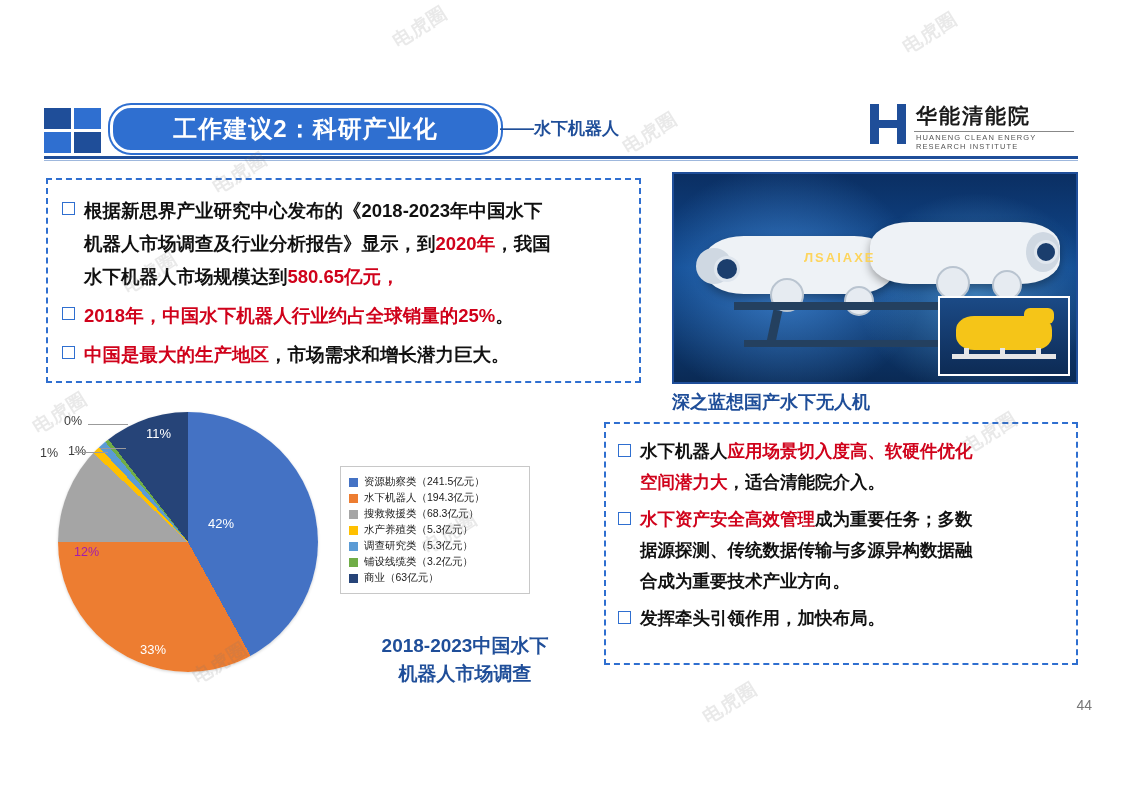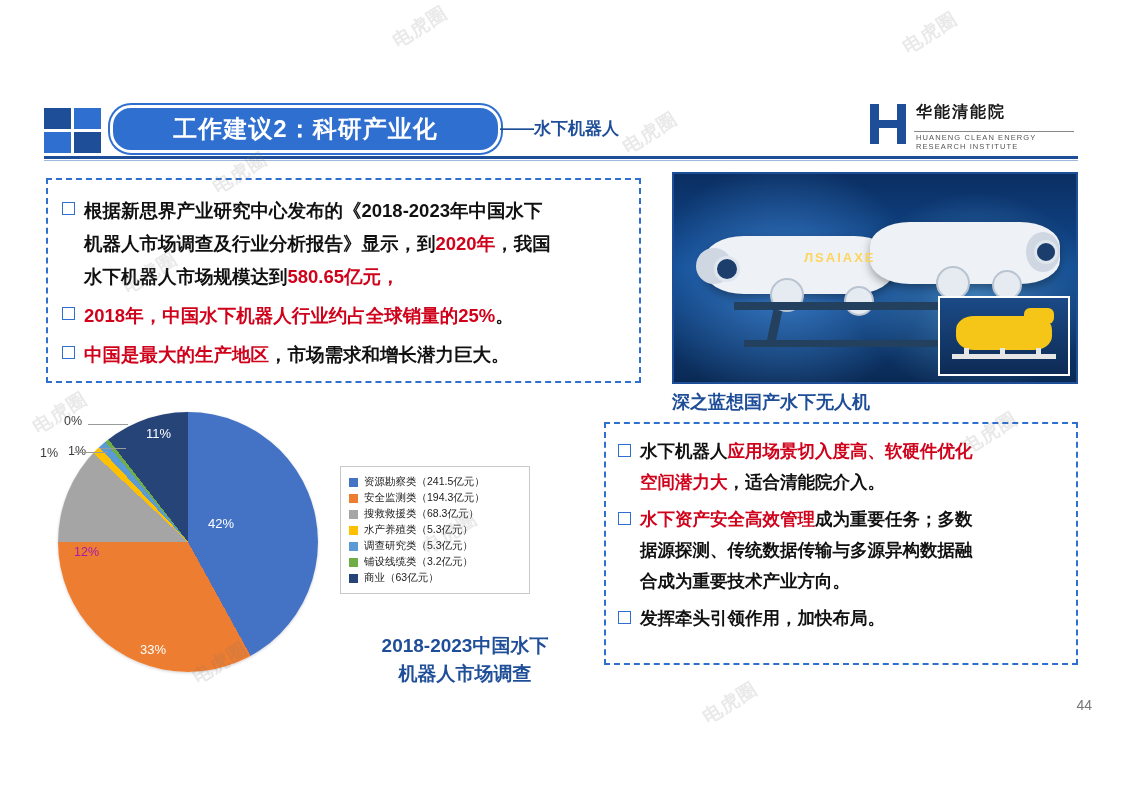--- a/index.html
+++ b/index.html
@@ -47,7 +47,7 @@
   .logo-mark i.l1{left:2px;top:0;width:9px;height:40px;}
   .logo-mark i.l2{left:29px;top:0;width:9px;height:40px;}
   .logo-mark i.l3{left:2px;top:16px;width:36px;height:8px;}
-  .logo-cn{position:absolute;left:48px;top:2px;font-size:16px;font-weight:bold;color:#1a1a1a;letter-spacing:2px;}
+  .logo-cn{position:absolute;left:48px;top:2px;font-size:21px;font-weight:bold;color:#1a1a1a;letter-spacing:2px;}
   .logo-en{position:absolute;left:48px;top:33px;font-size:7.5px;color:#555;letter-spacing:1.1px;}
   .logo-underline{position:absolute;left:46px;top:31px;width:160px;height:1px;background:#888;}
 

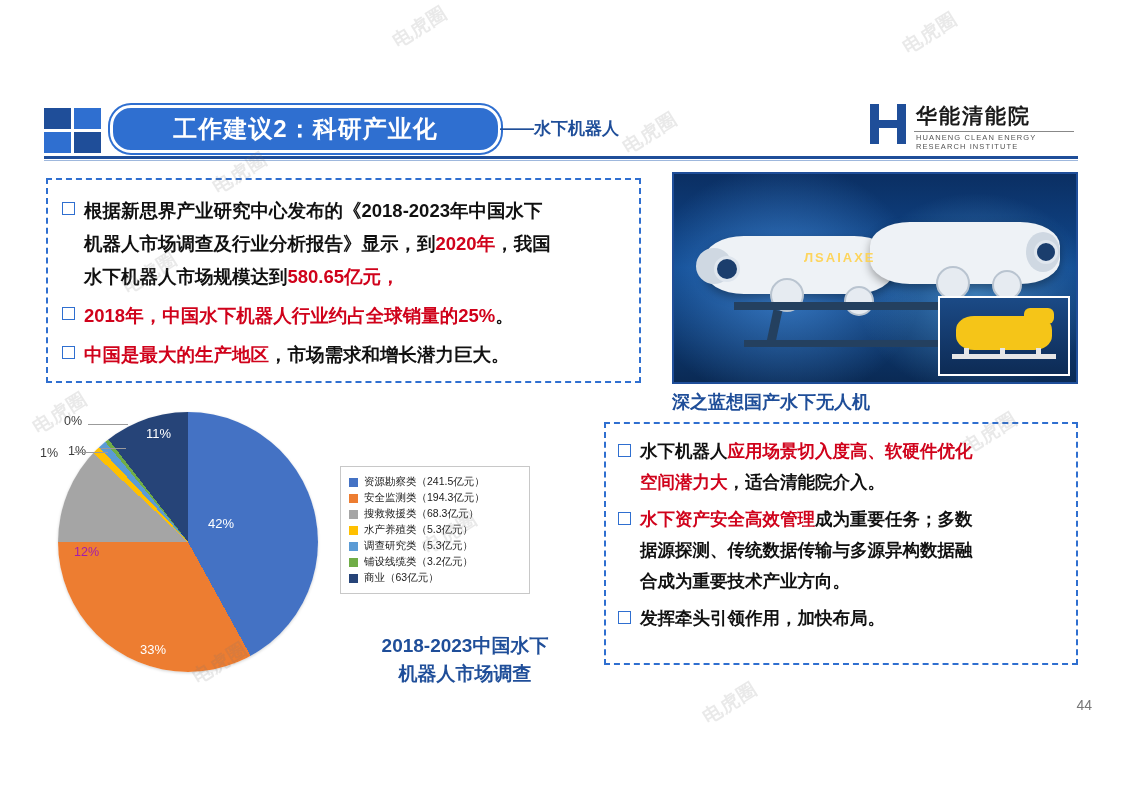--- a/index.html
+++ b/index.html
@@ -286,7 +286,7 @@
           </div>
         <div class="lg-item">
             <span class="lg-sw" style="background:#ed7d31"></span>
-            <span class="lg-tx">安全监测类（194.3亿元）</span>
+            <span class="lg-tx">水下机器人（194.3亿元）</span>
           </div>
         <div class="lg-item">
             <span class="lg-sw" style="background:#a5a5a5"></span>

